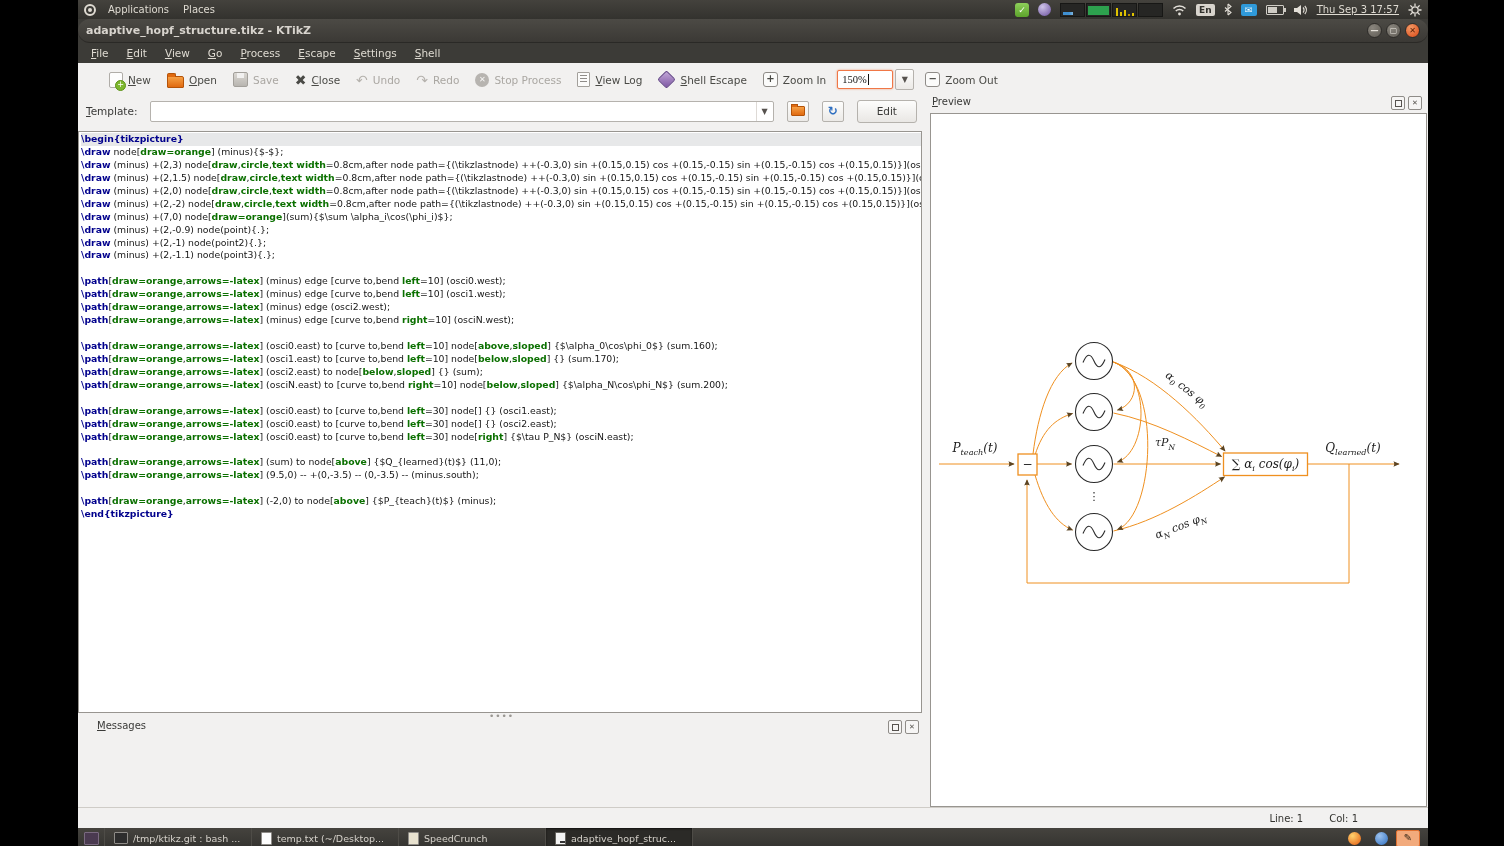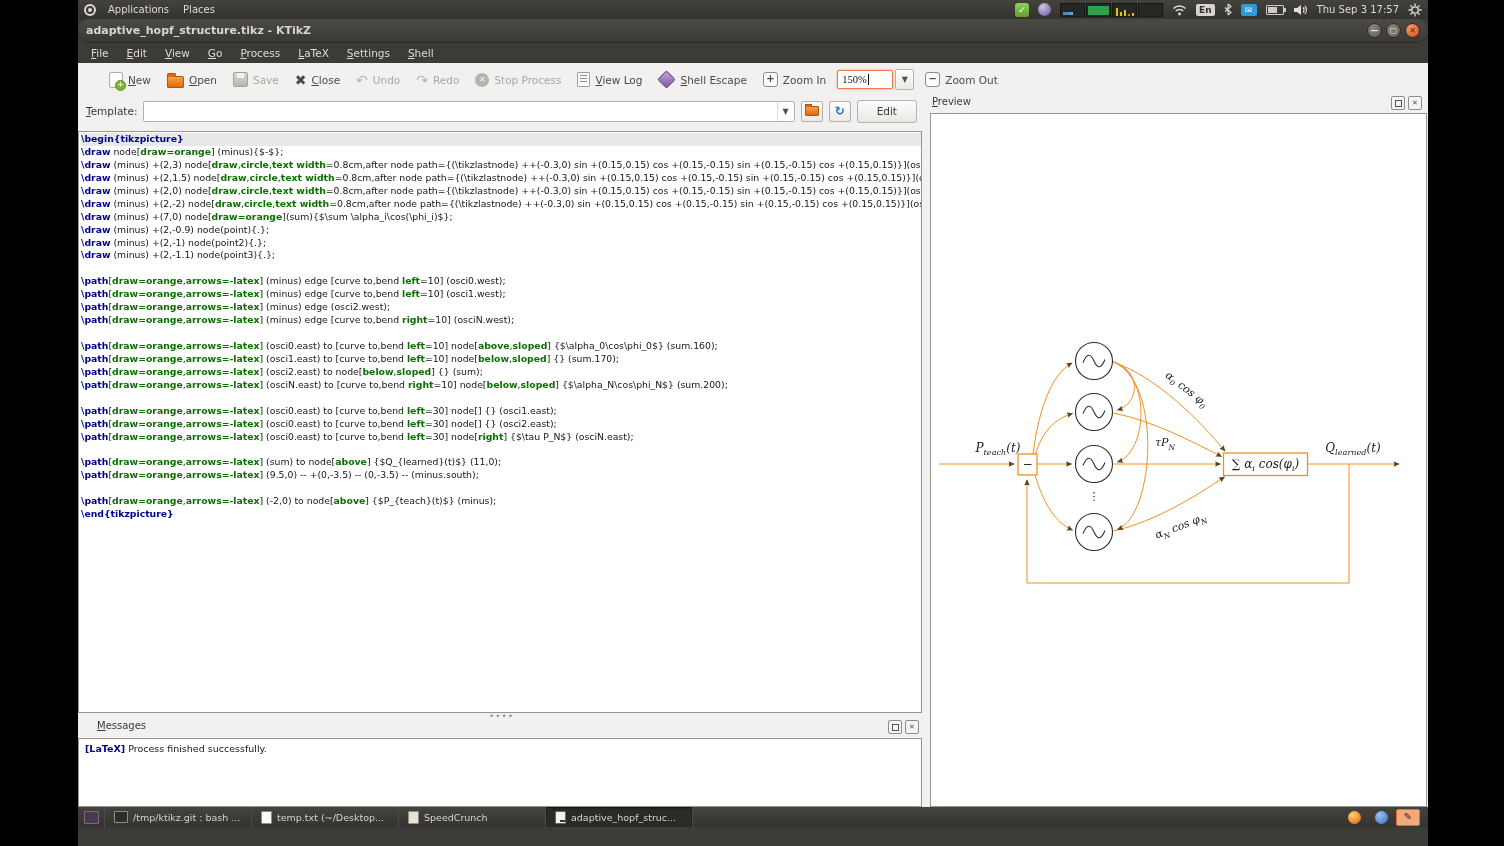--- a/index.html
+++ b/index.html
@@ -35,7 +35,7 @@
   .battery{position:relative;width:16px;height:8px;border:1px solid #cfccc5;border-radius:1px;}
   .battery::before{content:"";position:absolute;left:1px;top:1px;bottom:1px;width:9px;background:#cfccc5;}
   .battery::after{content:"";position:absolute;right:-3px;top:2px;width:2px;height:4px;background:#cfccc5;}
-  .clock{white-space:nowrap;}
+  .clock{white-space:nowrap;text-decoration:underline;}
   .tray-svg{display:block;}
 
   

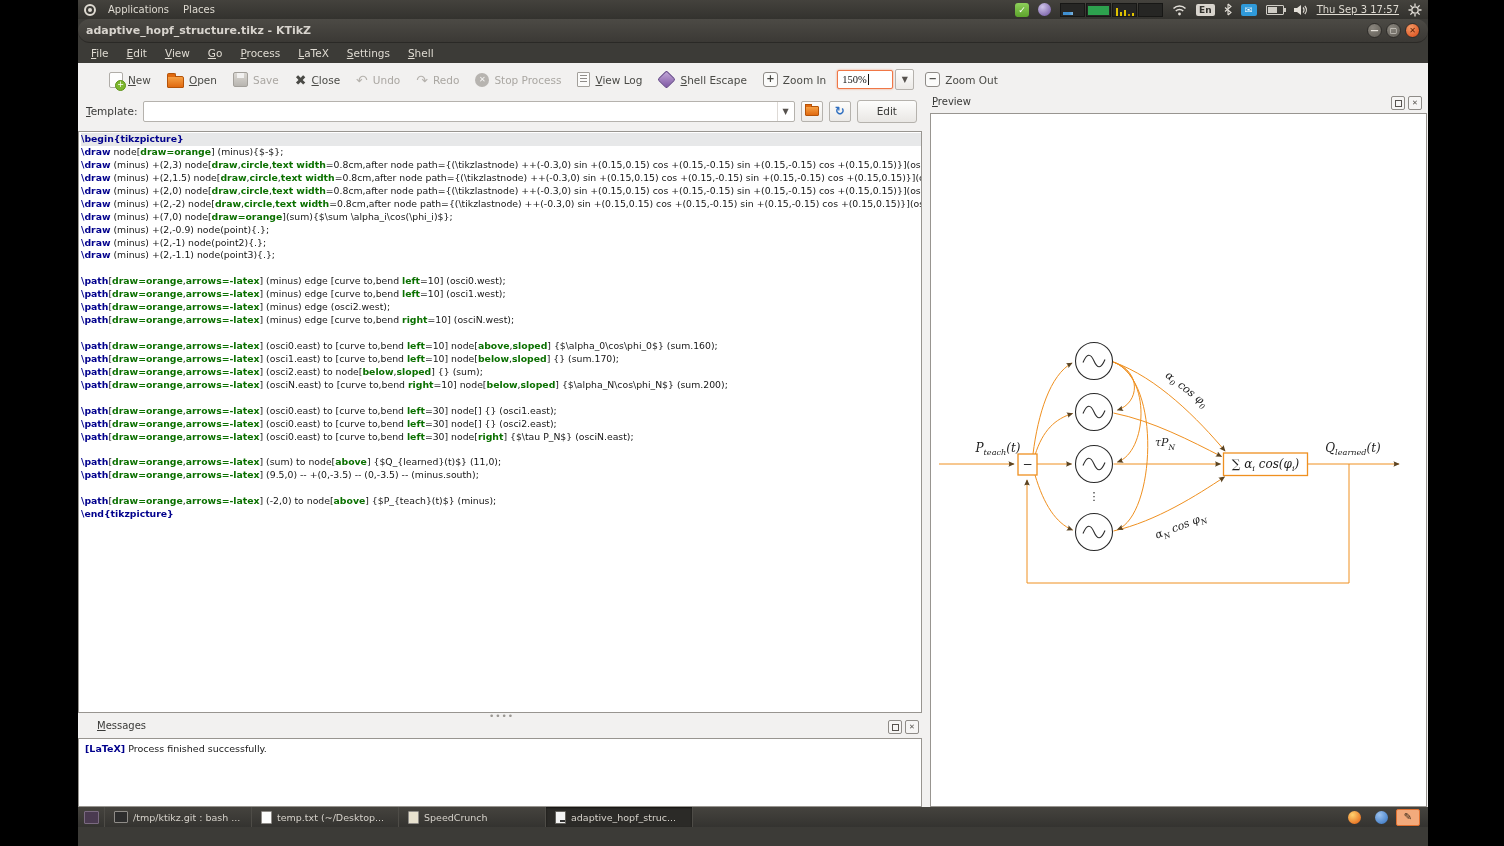--- a/index.html
+++ b/index.html
@@ -227,7 +227,7 @@
         <span class="menu-item mnemonic">View</span>
         <span class="menu-item mnemonic">Go</span>
         <span class="menu-item mnemonic">Process</span>
-        <span class="menu-item mnemonic">LaTeX</span>
+        <span class="menu-item mnemonic">Escape</span>
         <span class="menu-item mnemonic">Settings</span>
         <span class="menu-item mnemonic">Shell</span>
       </div>

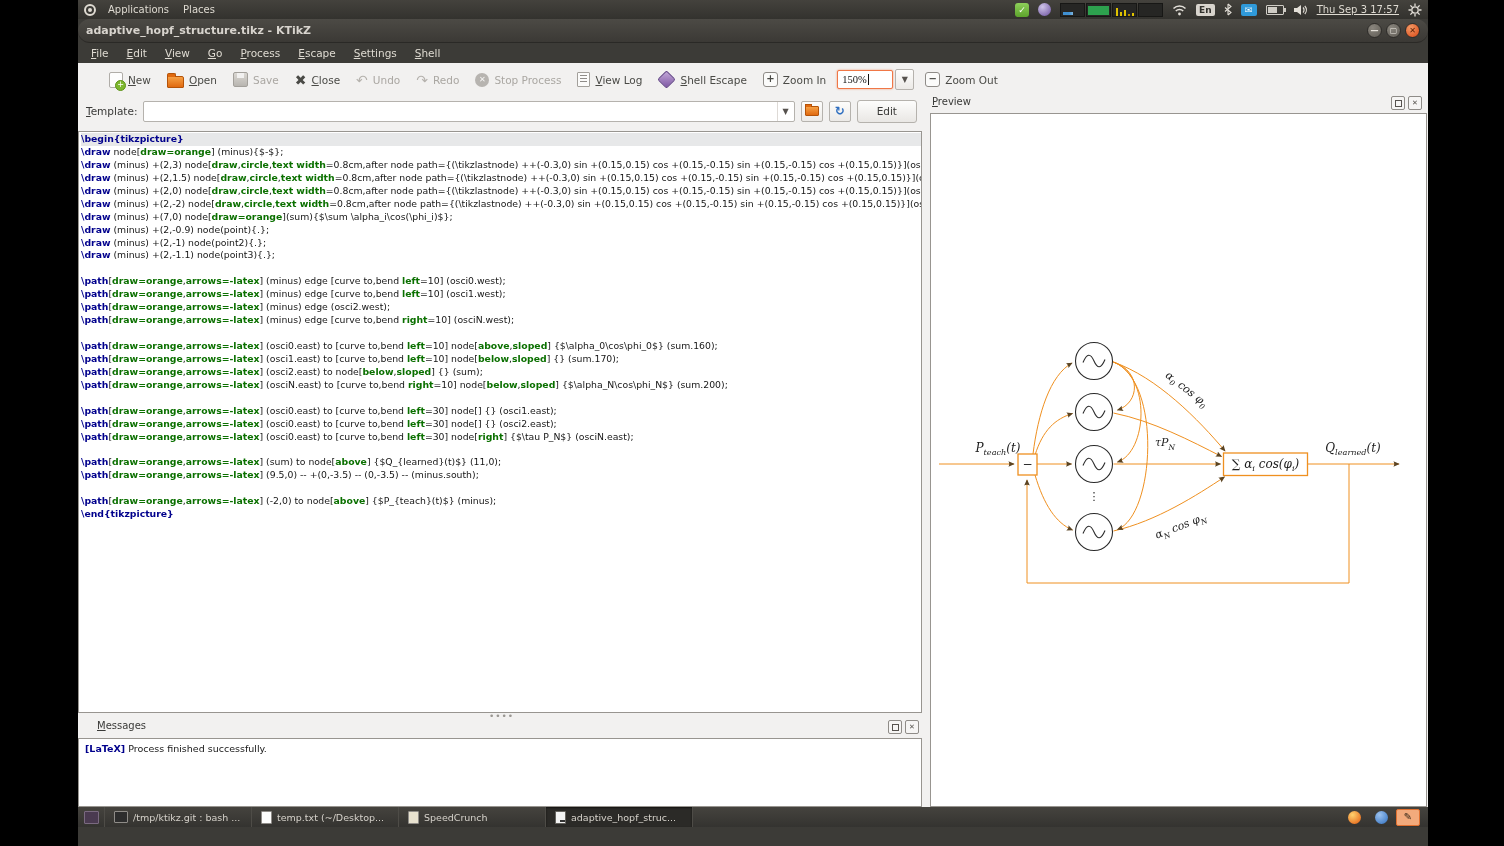--- a/index.html
+++ b/index.html
@@ -91,7 +91,7 @@
   
   .main{flex:none;height:711px;display:flex;background:#f2f1f0;}
   .left-col{width:847px;flex:none;display:flex;flex-direction:column;}
-  .template-row{height:30px;flex:none;display:flex;align-items:center;padding:0 8px 0 8px;gap:6px;
+  .template-row{height:30px;flex:none;display:flex;align-items:center;padding:0 8px 0 8px;gap:13px;
                 font-size:10.5px;color:#3a3a38;}
   .template-combo{flex:1;height:19px;background:#fff;border:1px solid #b5b2ad;border-radius:2px;
                   display:flex;align-items:center;}

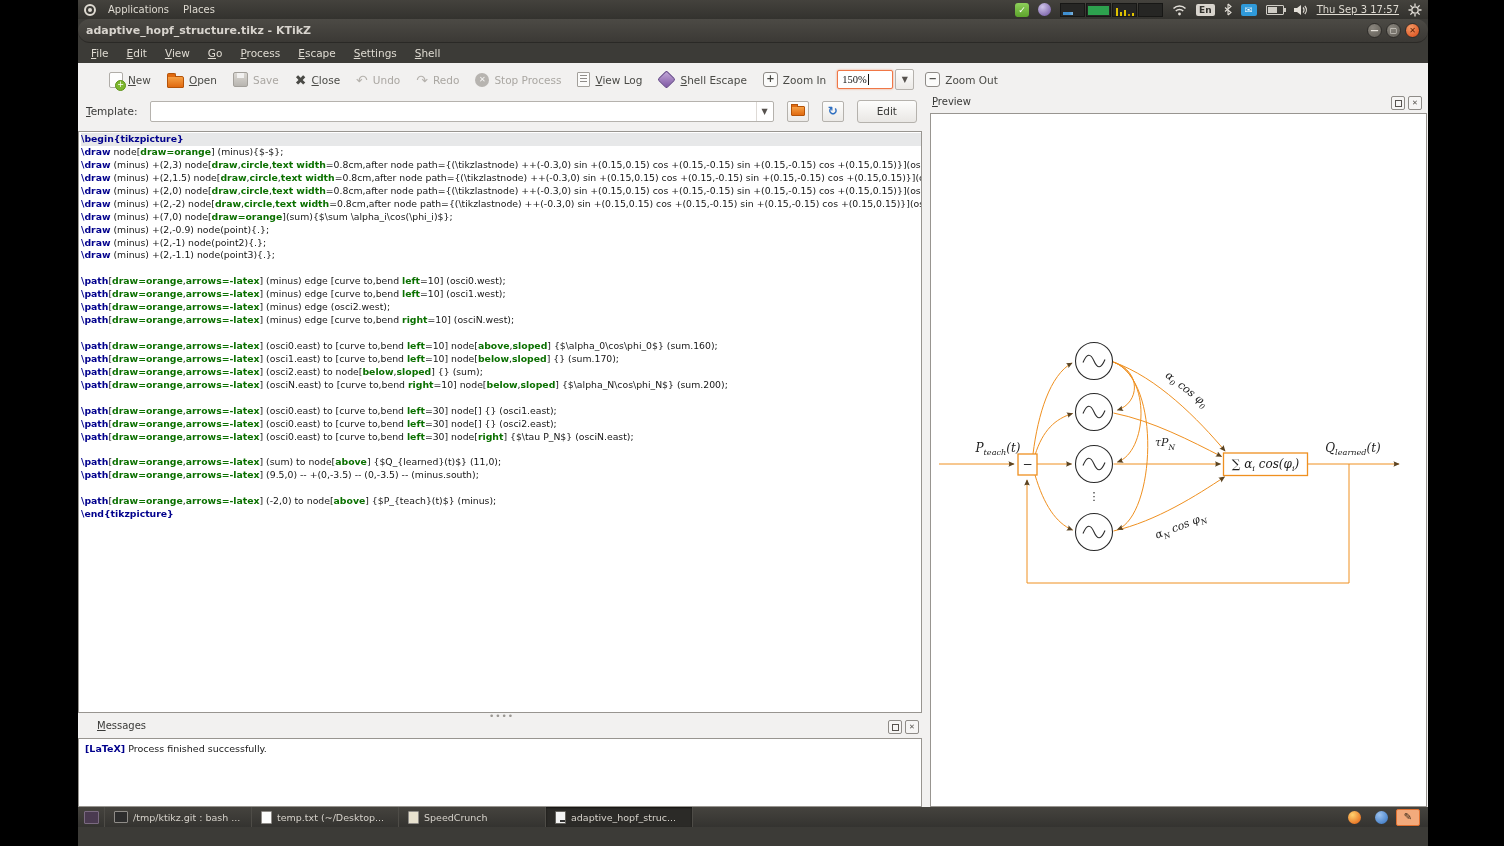--- a/index.html
+++ b/index.html
@@ -378,7 +378,7 @@
           </svg>
           <span class="mlabel" style="left:96.5px;top:350px;font-style:normal">−</span>
           <span class="mlabel" style="left:334.5px;top:350.5px">∑ α<sub>i</sub> cos(φ<sub>i</sub>)</span>
-          <span class="mlabel" style="left:67px;top:335px">P<sub>teach</sub>(t)</span>
+          <span class="mlabel" style="left:44px;top:335px">P<sub>teach</sub>(t)</span>
           <span class="mlabel" style="left:422px;top:335px">Q<sub>learned</sub>(t)</span>
           <span class="mlabel small" style="left:234px;top:330px">τP<sub>N</sub></span>
           <span class="mlabel rot38" style="left:255px;top:276px">α<sub>0</sub> cos φ<sub>0</sub></span>

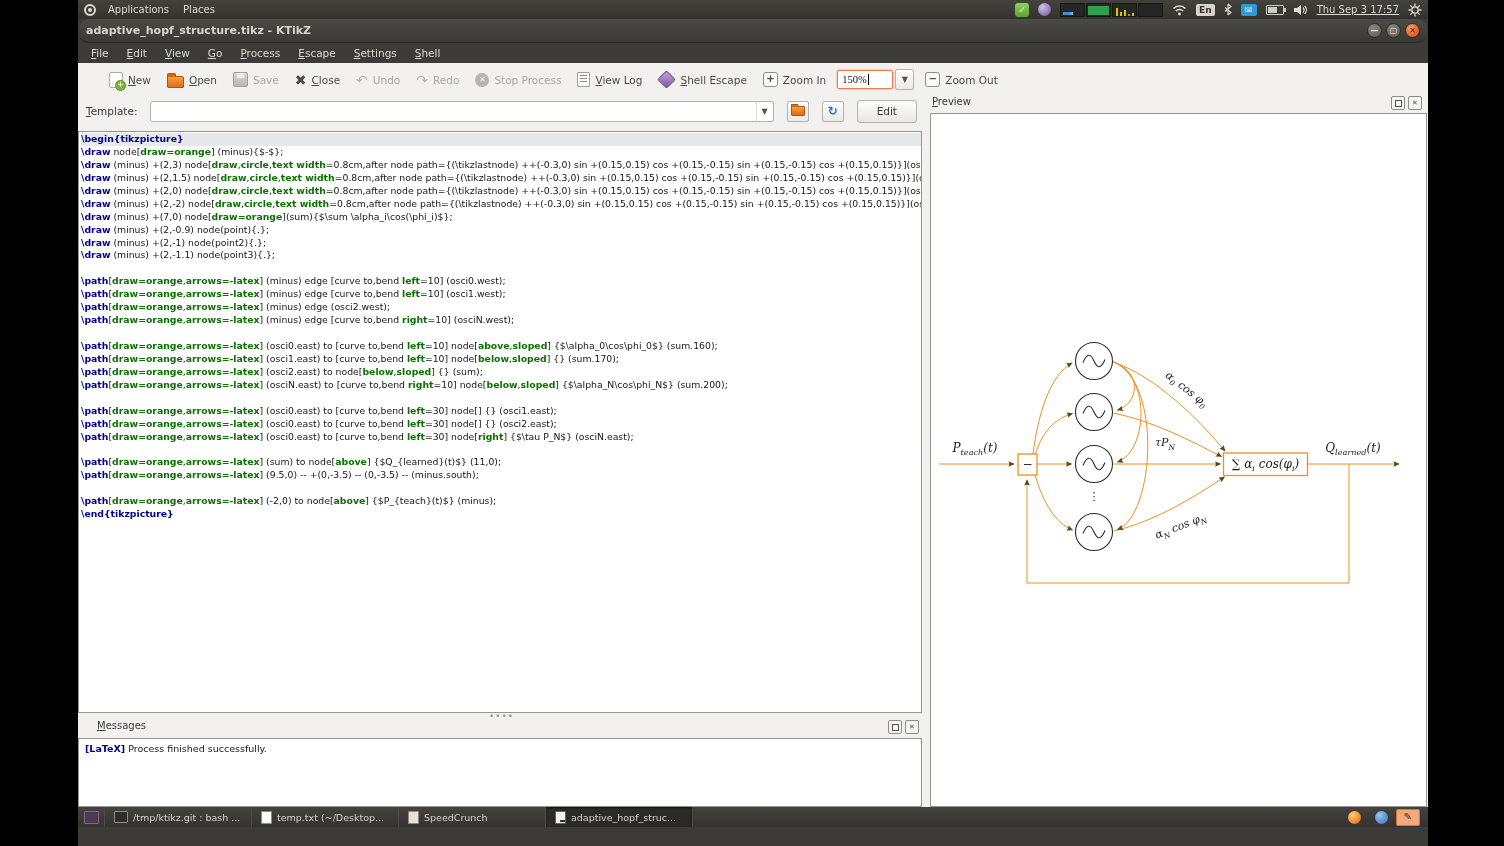--- a/index.html
+++ b/index.html
@@ -319,9 +319,6 @@
             <span class="dock-btn">✕</span>
           </span>
         </div>
-        <div class="msg-content">
-          <span class="latex-tag">[LaTeX]</span><span> Process finished successfully.</span>
-        </div>
       </div>
 
       <div class="right-col">

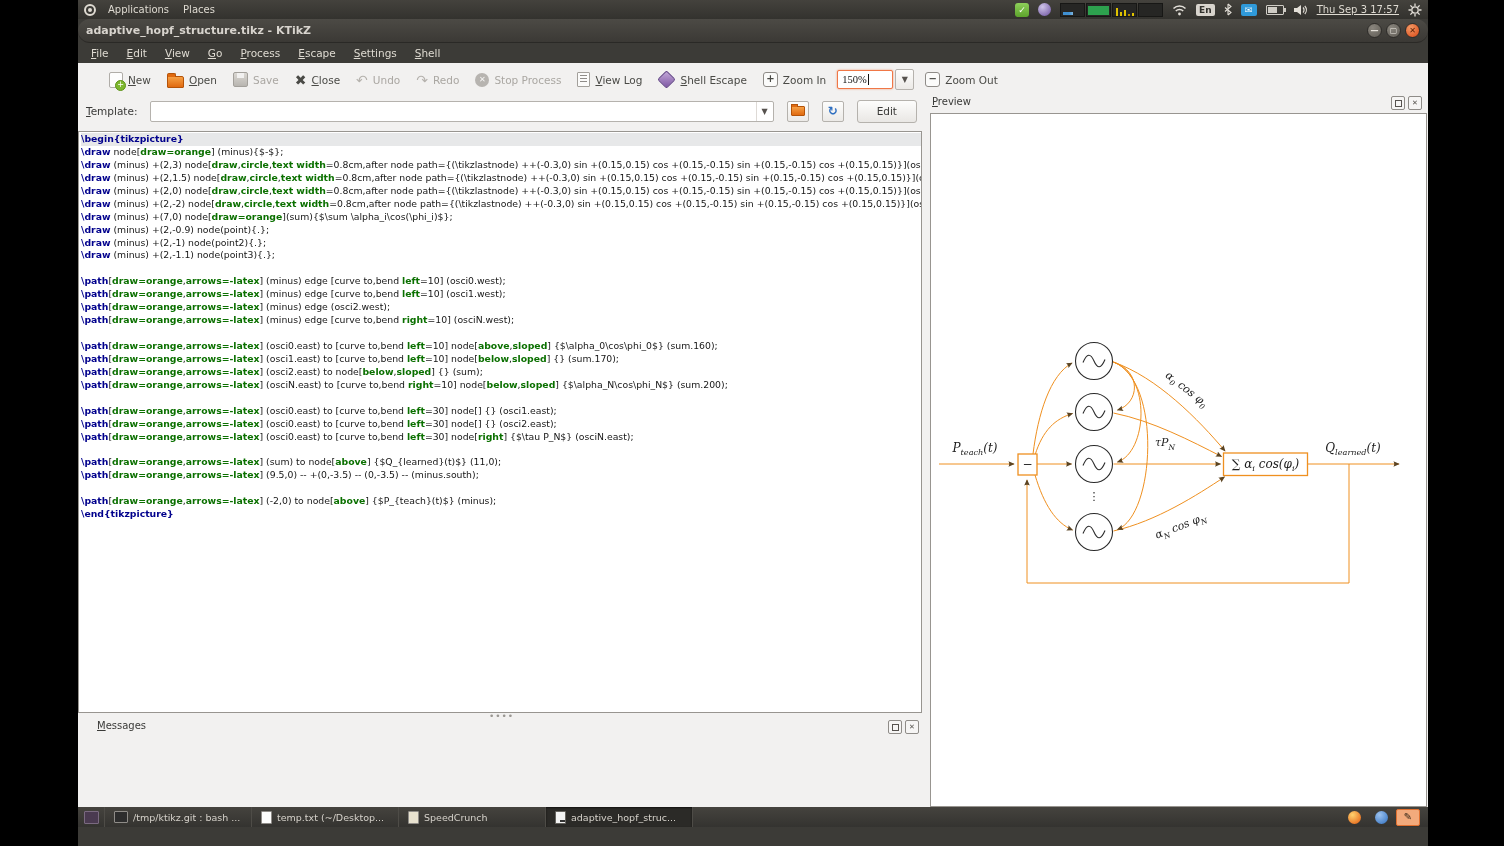--- a/index.html
+++ b/index.html
@@ -385,6 +385,10 @@
       </div>
     </div>
 
+    <div class="statusbar">
+      <span>Line: 1</span>
+      <span>Col: 1</span>
+    </div>
 
     <div class="taskbar">
       <span class="tb-first">

